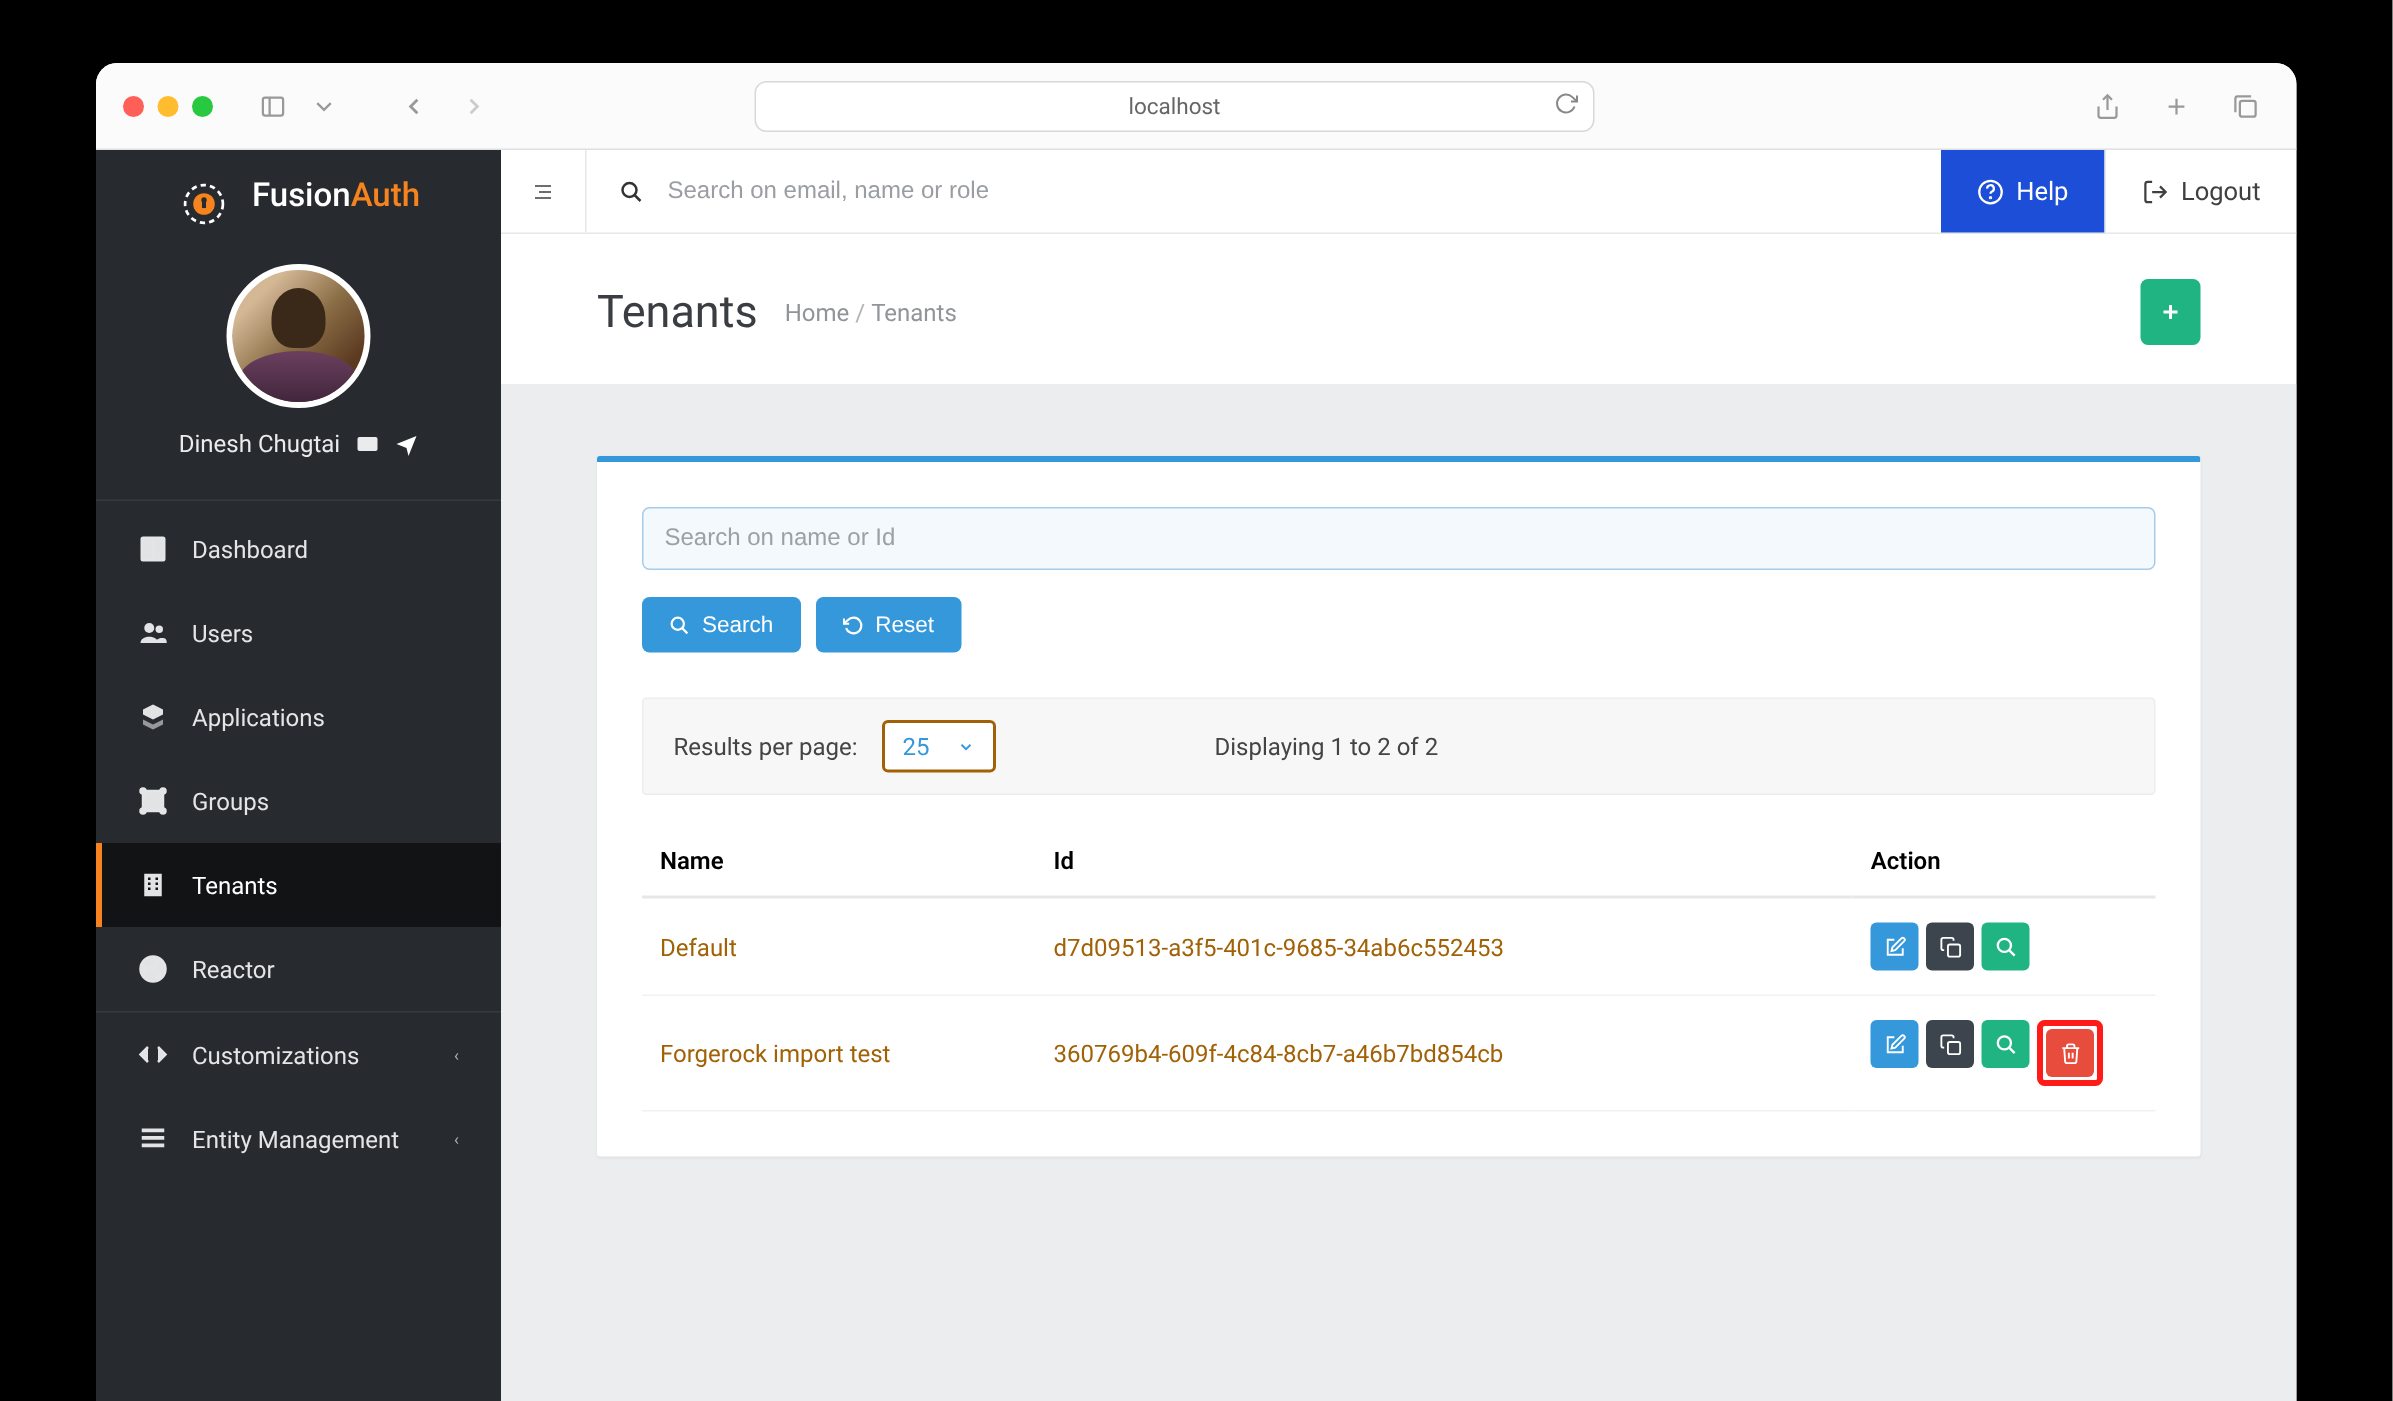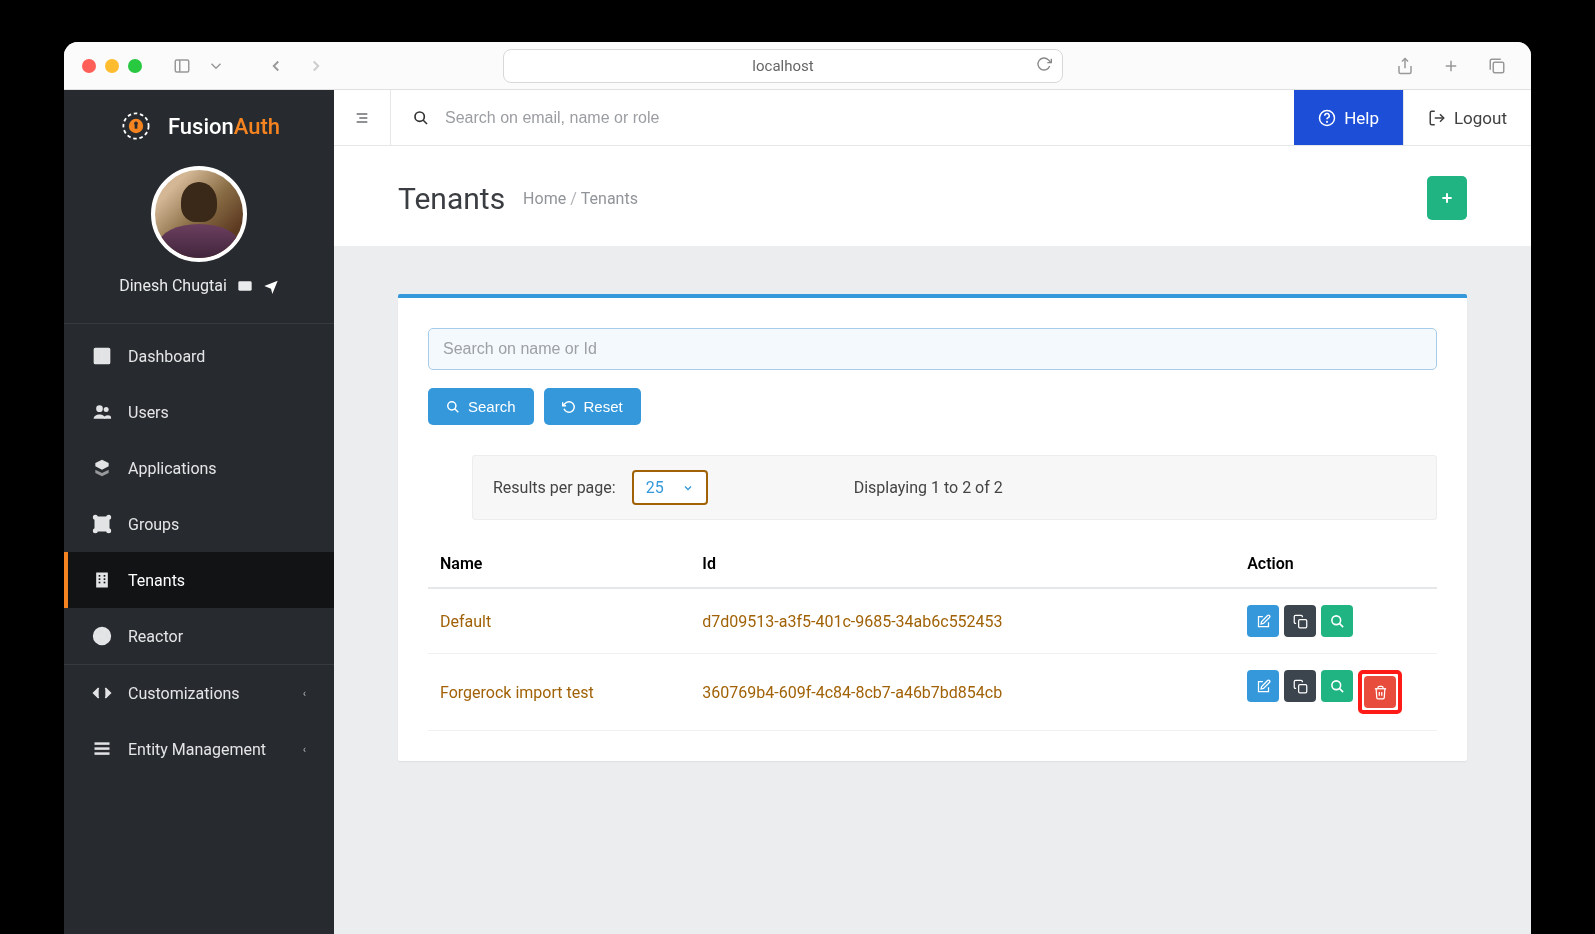--- a/index.html
+++ b/index.html
@@ -5,7 +5,7 @@
 * { box-sizing: border-box; margin: 0; padding: 0; }
 body { font-family: -apple-system, BlinkMacSystemFont, "Segoe UI", Roboto, sans-serif; background: #000; height: 934px; width: 1595px; overflow: hidden; position: relative; }
 .browser-window { position: absolute; top: 42px; left: 64px; right: 64px; bottom: 0; background: #fff; border-radius: 14px 14px 0 0; overflow: hidden; display: flex; flex-direction: column; box-shadow: 0 8px 40px rgba(0,0,0,0.5); }
-.browser-chrome { height: 48px; background: #fbfbfb; border-bottom: 1px solid #e0e0e0; display: flex; align-items: center; padding: 0 18px; gap: 16px; }
+.browser-chrome { height: 58px; background: #fbfbfb; border-bottom: 1px solid #e0e0e0; display: flex; align-items: center; padding: 0 18px; gap: 16px; }
 .traffic-lights { display: flex; gap: 9px; }
 .traffic-light { width: 14px; height: 14px; border-radius: 50%; }
 .traffic-light.red { background: #ff5f57; }

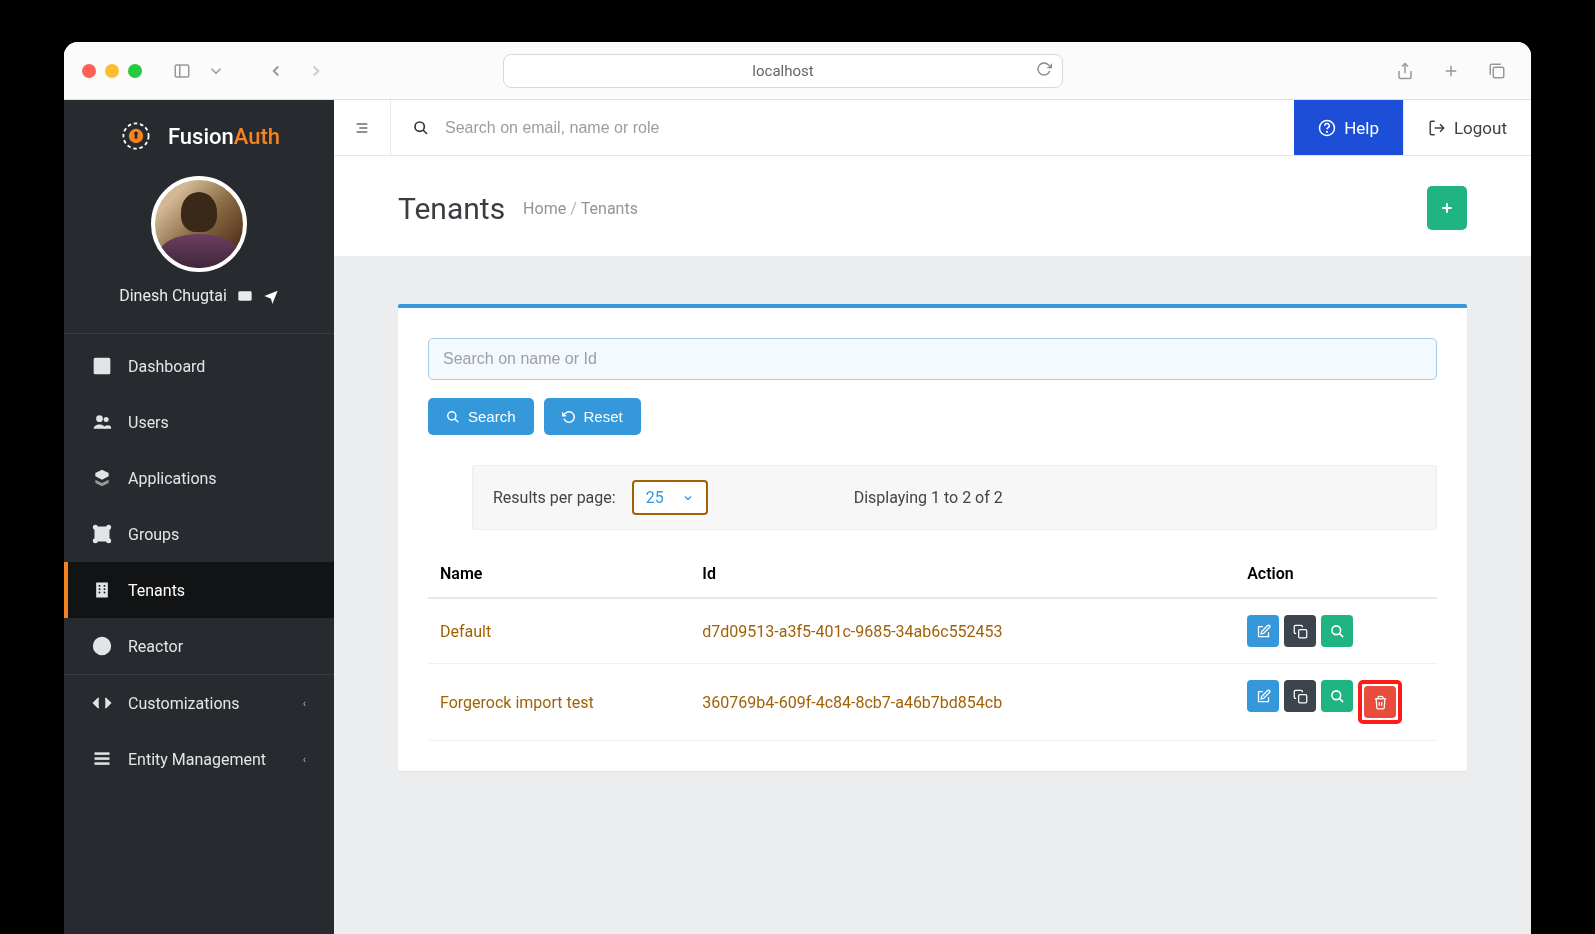--- a/index.html
+++ b/index.html
@@ -20,7 +20,7 @@
 .browser-right { display: flex; gap: 14px; margin-left: auto; }
 .app-container { flex: 1; display: flex; overflow: hidden; }
 .sidebar { width: 270px; background: #272a2e; color: #fff; display: flex; flex-direction: column; }
-.sidebar-header { padding: 18px 8px 10px; display: flex; align-items: center; justify-content: center; gap: 14px; }
+.sidebar-header { padding: 18px 8px 10px; display: flex; align-items: flex-start; justify-content: center; gap: 14px; }
 .logo-text { font-size: 22px; font-weight: 500; }
 .logo-text .fusion { color: #fff; }
 .logo-text .auth { color: #f58320; }

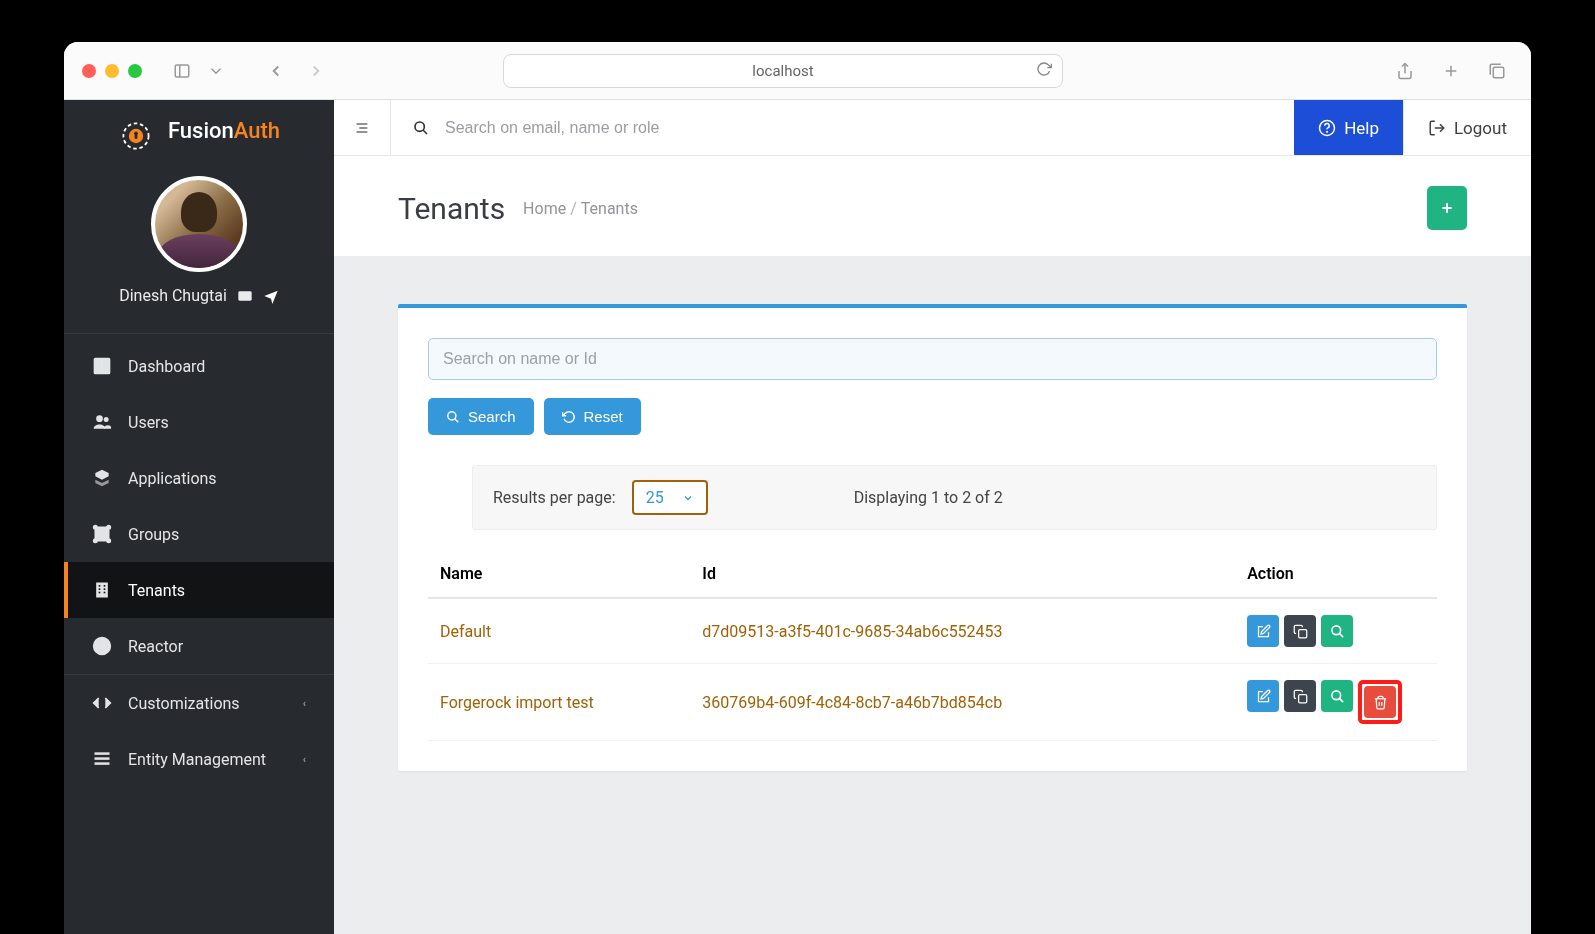--- a/index.html
+++ b/index.html
@@ -63,7 +63,7 @@
 .btn { display: inline-flex; align-items: center; gap: 8px; padding: 10px 18px; border-radius: 5px; font-size: 15px; color: #fff; cursor: pointer; border: none; }
 .btn.primary { background: #3498db; }
 .btn svg { width: 14px; height: 14px; }
-.results-bar { margin-top: 30px; background: #f7f7f8; border: 1px solid #eceded; border-radius: 3px; padding: 14px 20px; display: flex; align-items: center; gap: 16px; font-size: 16px; color: #444; margin-left: 44px; }
+.results-bar { margin-top: 30px; background: #f7f7f8; border: 1px solid #eceded; border-radius: 3px; padding: 14px 20px; display: flex; align-items: center; gap: 16px; font-size: 16px; color: #444; }
 .page-select { display: inline-flex; align-items: center; gap: 18px; border: 2px solid #a16207; border-radius: 4px; padding: 6px 12px; color: #3498db; font-size: 16px; background: #fff; }
 .page-select svg { width: 12px; height: 12px; color: #3498db; }
 .results-display { margin-left: 130px; }

